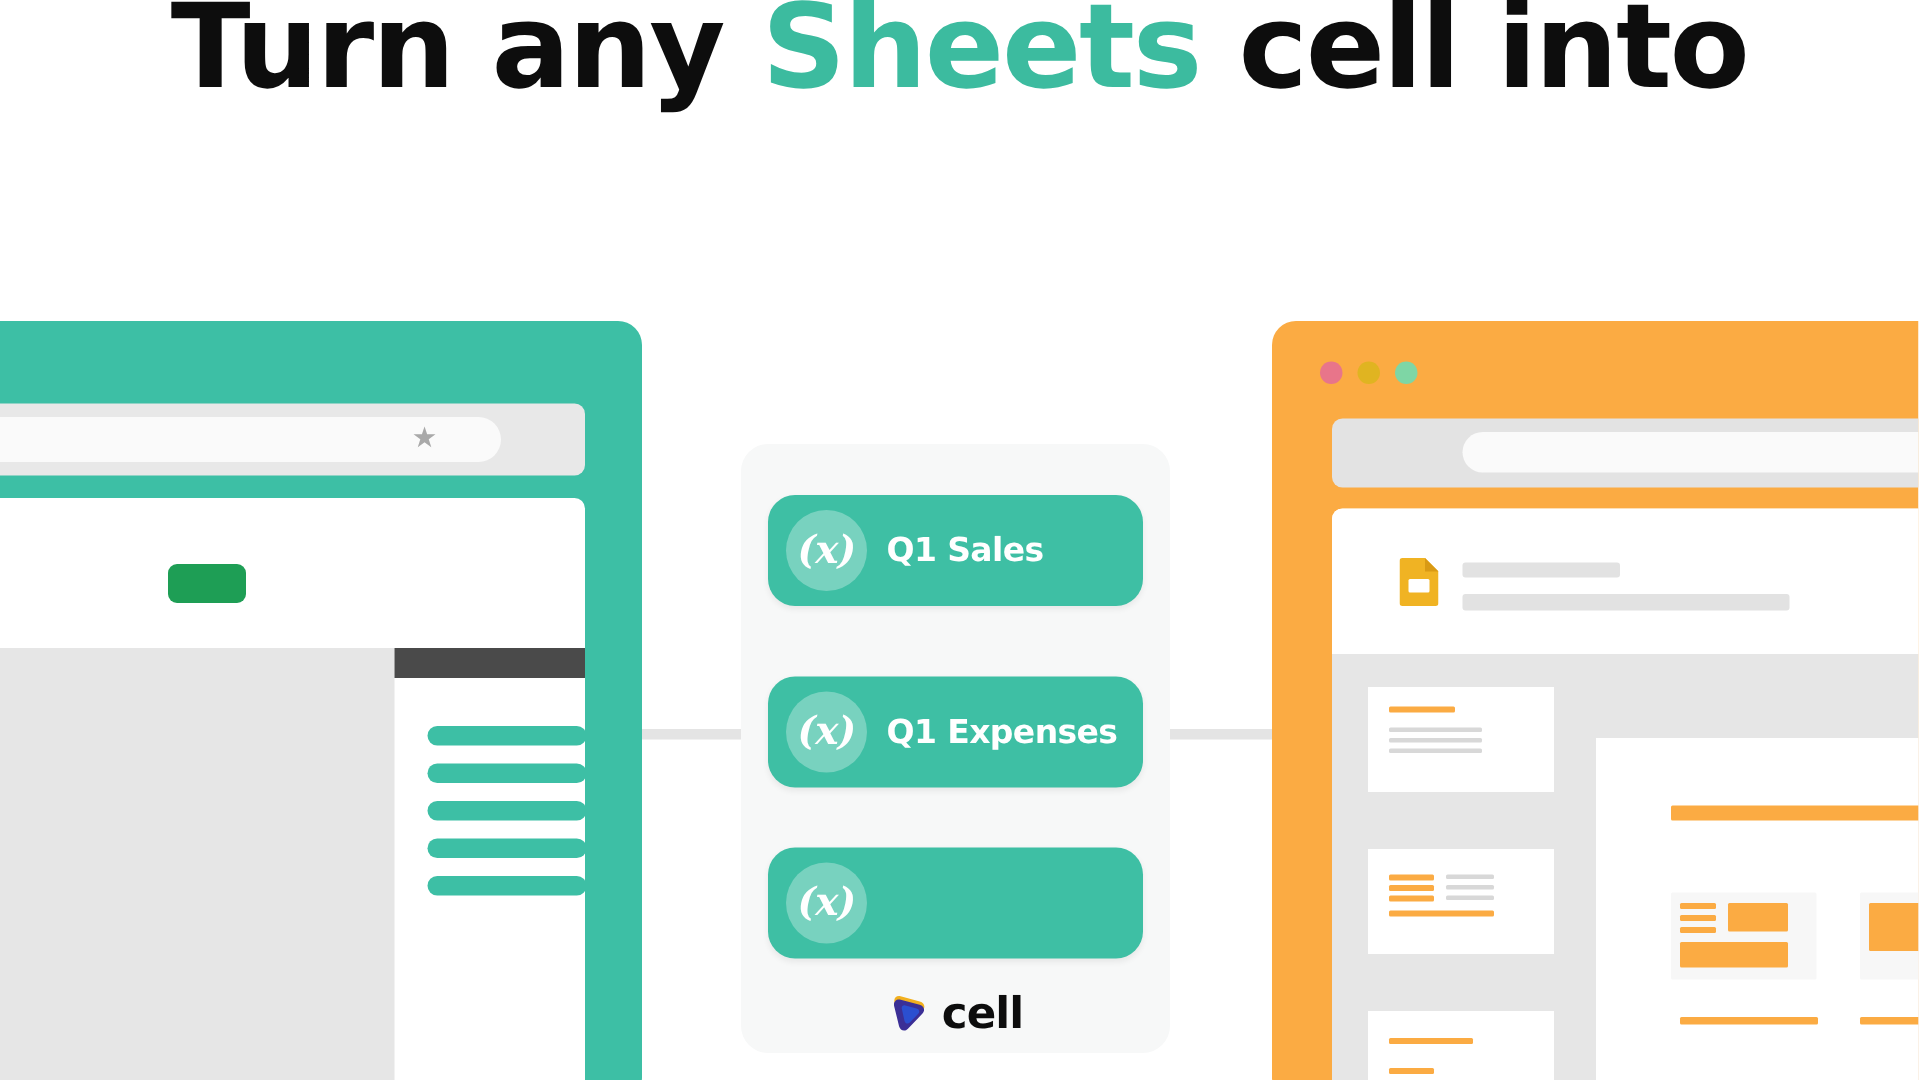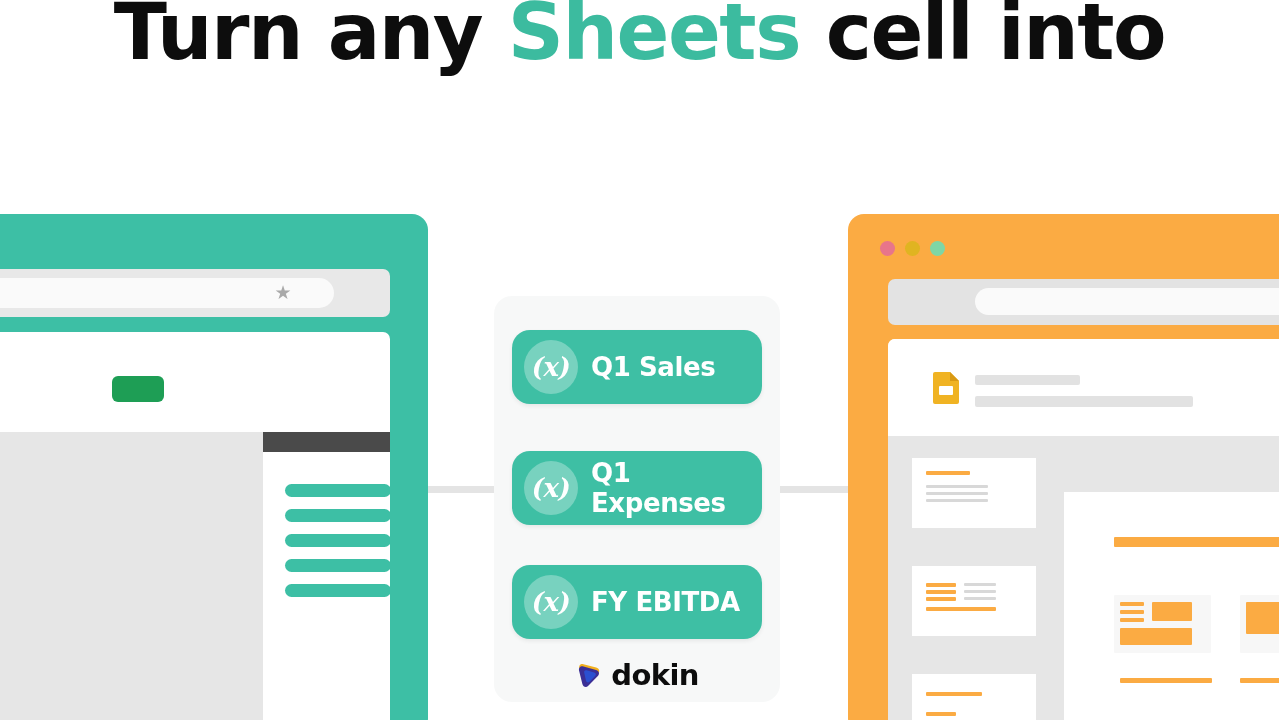--- a/index.html
+++ b/index.html
@@ -191,7 +191,7 @@
   .pill-label {
     color: #ffffff;
     font-family: "DejaVu Sans", sans-serif;
-    font-size: 26px;
+    font-size: 22px;
     font-weight: 700;
     letter-spacing: -0.4px;
   }

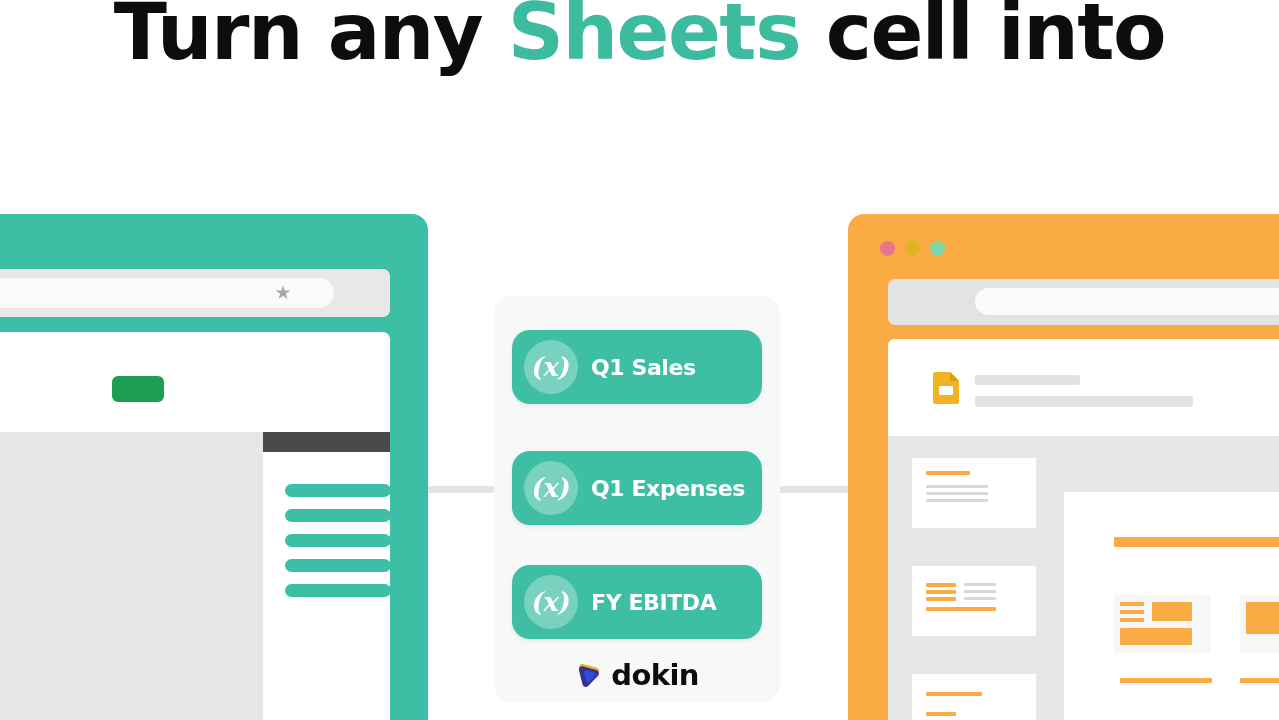--- a/index.html
+++ b/index.html
@@ -354,7 +354,6 @@
 
     <div class="pill">
       <span class="pill-icon">(x)</span>
-      <span class="pill-label">FY EBITDA</span>
     </div>
 
     <div class="cc-logo">

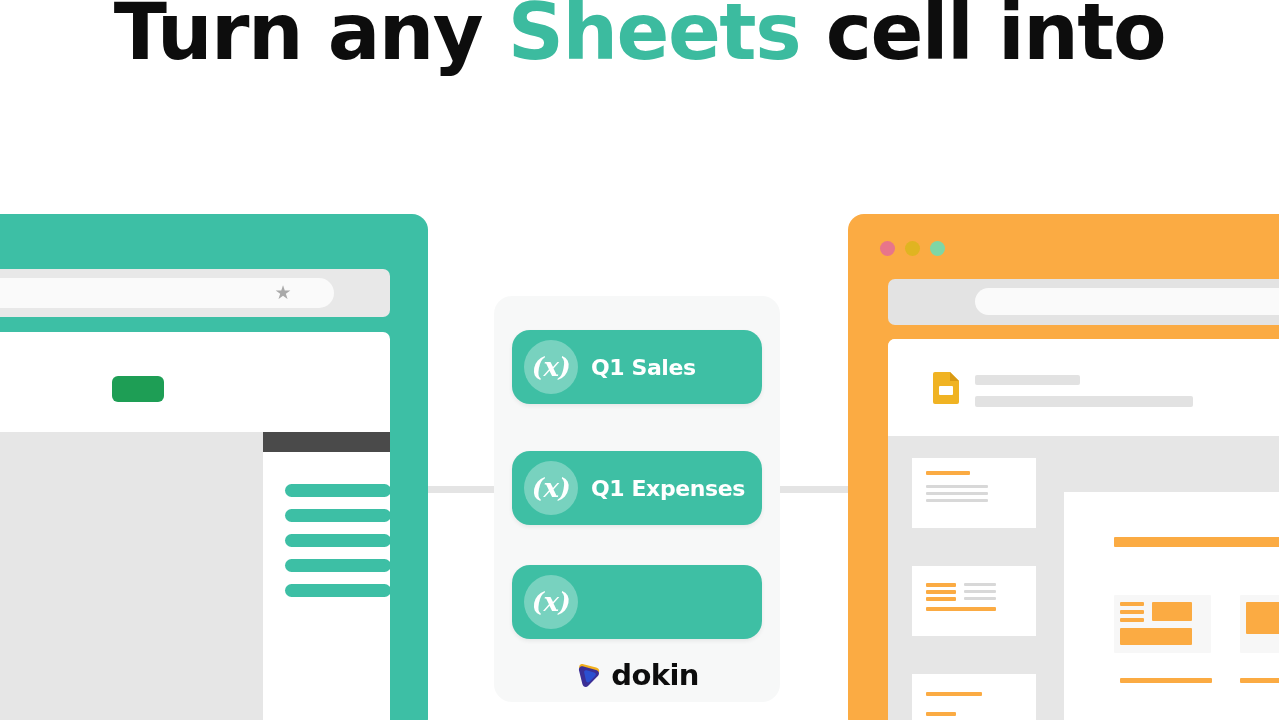--- a/index.html
+++ b/index.html
@@ -362,7 +362,7 @@
         <path d="M4.0 8.6 C3.2 5.6 5.4 3.5 8.2 4.3 L20.3 7.6 C23.2 8.4 24.1 11.2 22.0 13.4 L12.8 22.9 C10.8 25.0 7.9 24.2 7.1 21.3 Z" fill="#3b2f96"></path>
         <path d="M8.9 10.3 C8.4 8.6 9.6 7.5 11.2 8.0 L18.4 10.0 C20.1 10.4 20.6 12.1 19.4 13.4 L14.0 19.0 C12.8 20.2 11.1 19.7 10.6 18.0 Z" fill="#2b4fd0"></path>
       </svg>
-      <span class="dokin-word" style="font-size:29px;">dokin</span>
+      <span class="dokin-word" style="font-size:29px;">cell</span>
     </div>
   </div>
 

